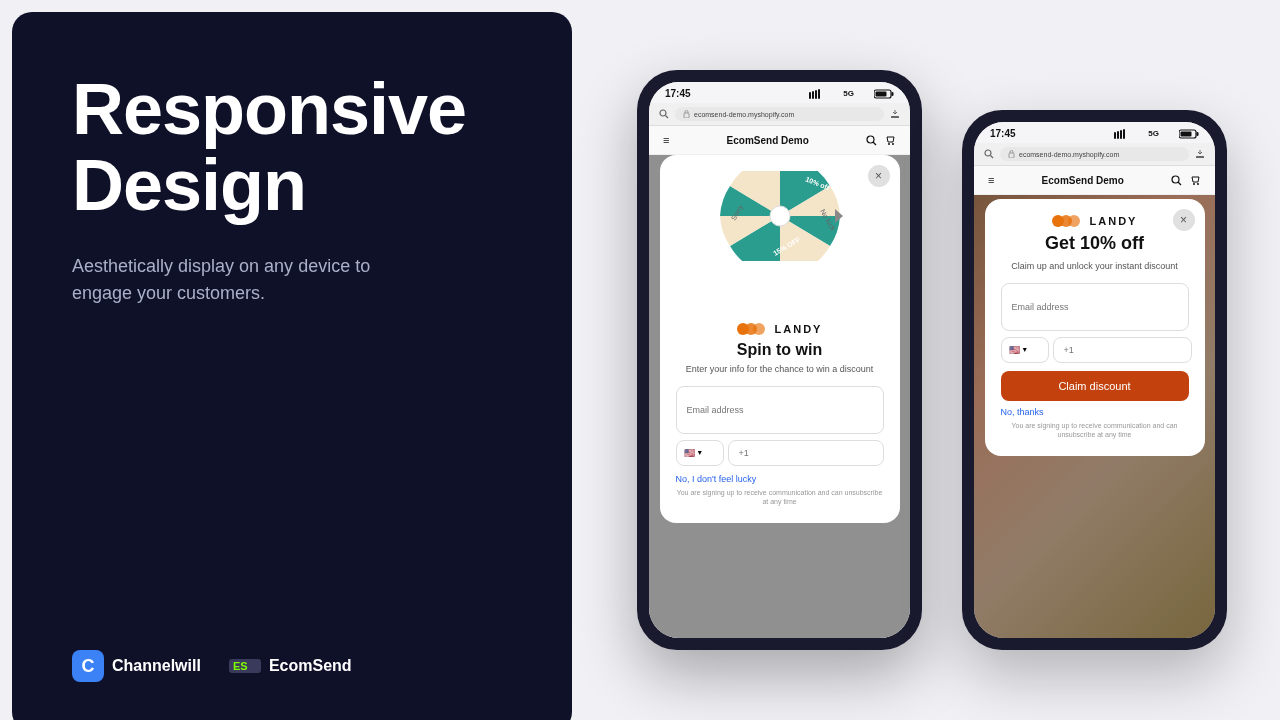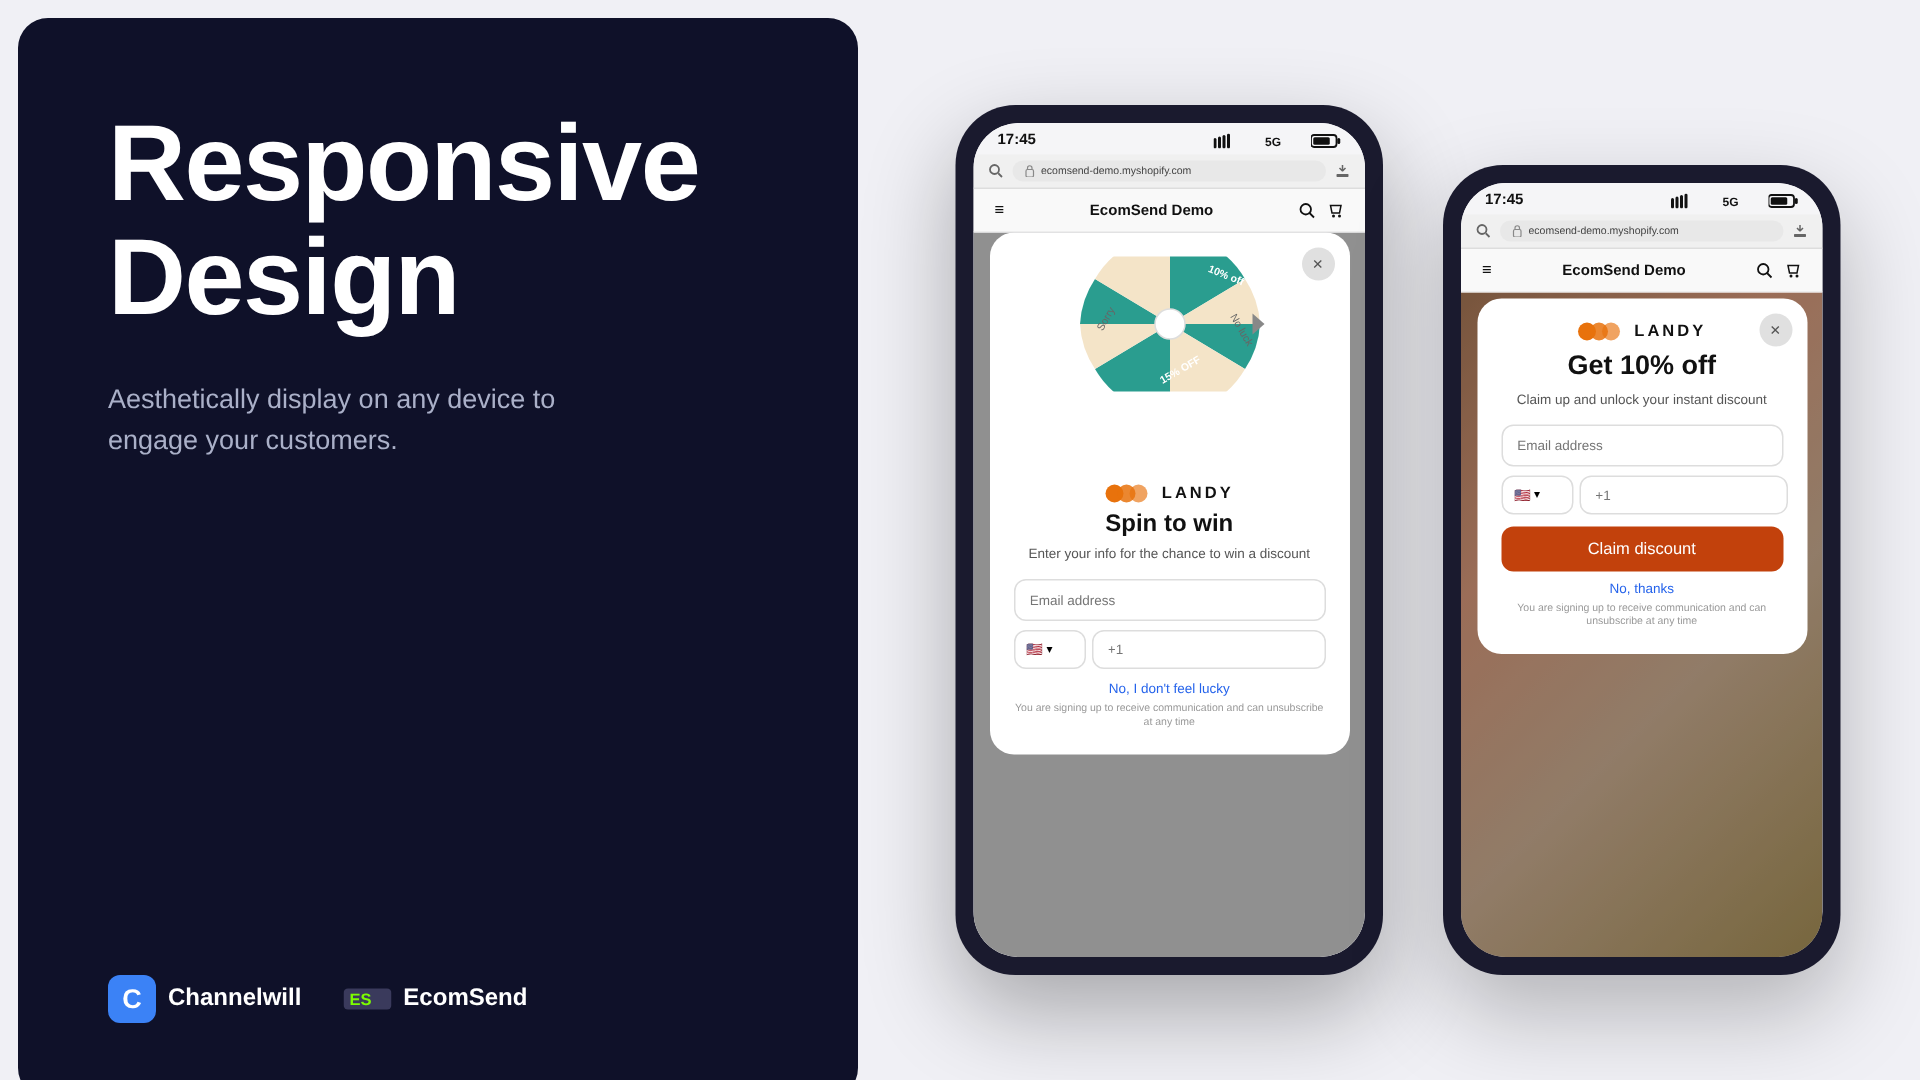--- a/index.html
+++ b/index.html
@@ -121,7 +121,7 @@
       padding: 6px 16px 4px;
       display: flex;
       justify-content: space-between;
-      align-items: flex-end;
+      align-items: center;
       font-size: 10px;
       font-weight: 600;
       color: #111;

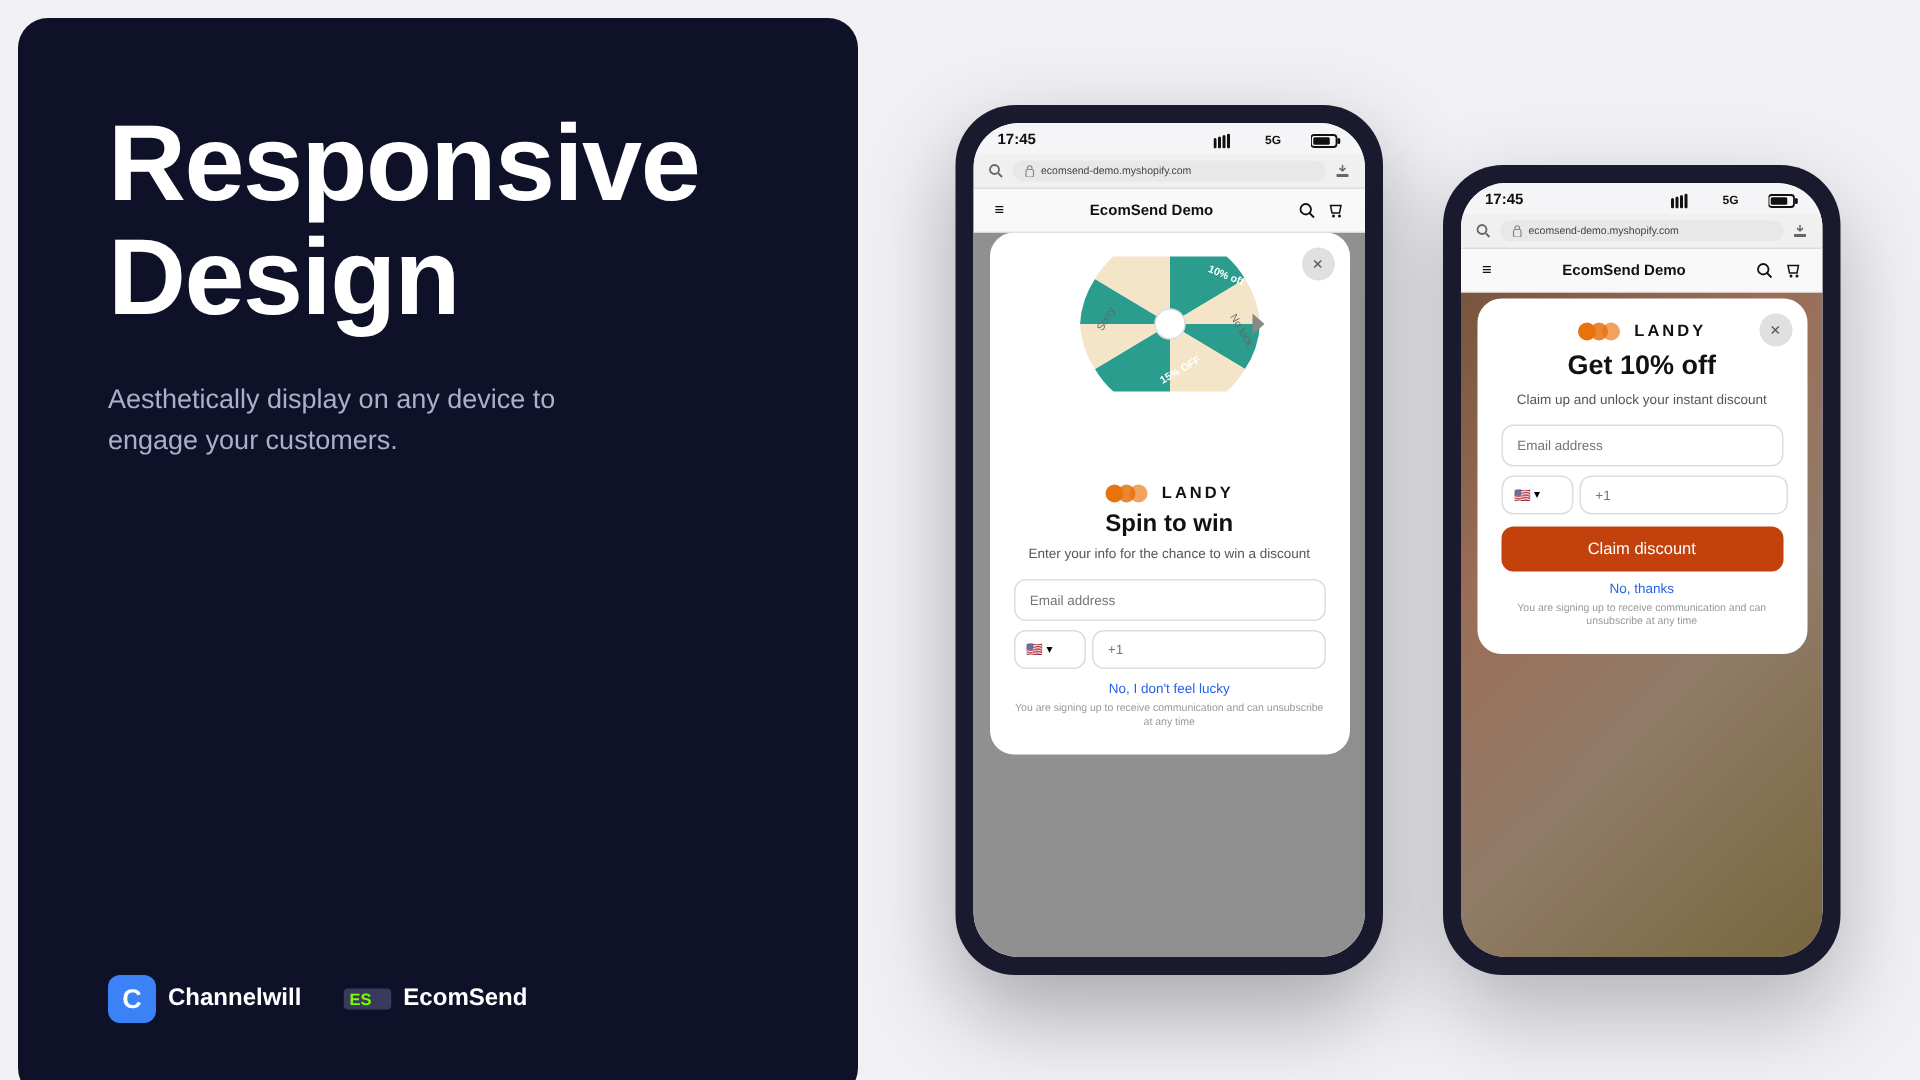--- a/index.html
+++ b/index.html
@@ -243,7 +243,7 @@
       width: 100%;
       border: 1px solid #ddd;
       border-radius: 8px;
-      padding: 8px 10px;
+      padding: 18px 10px;
       font-size: 9px;
       color: #999;
       margin-bottom: 6px;

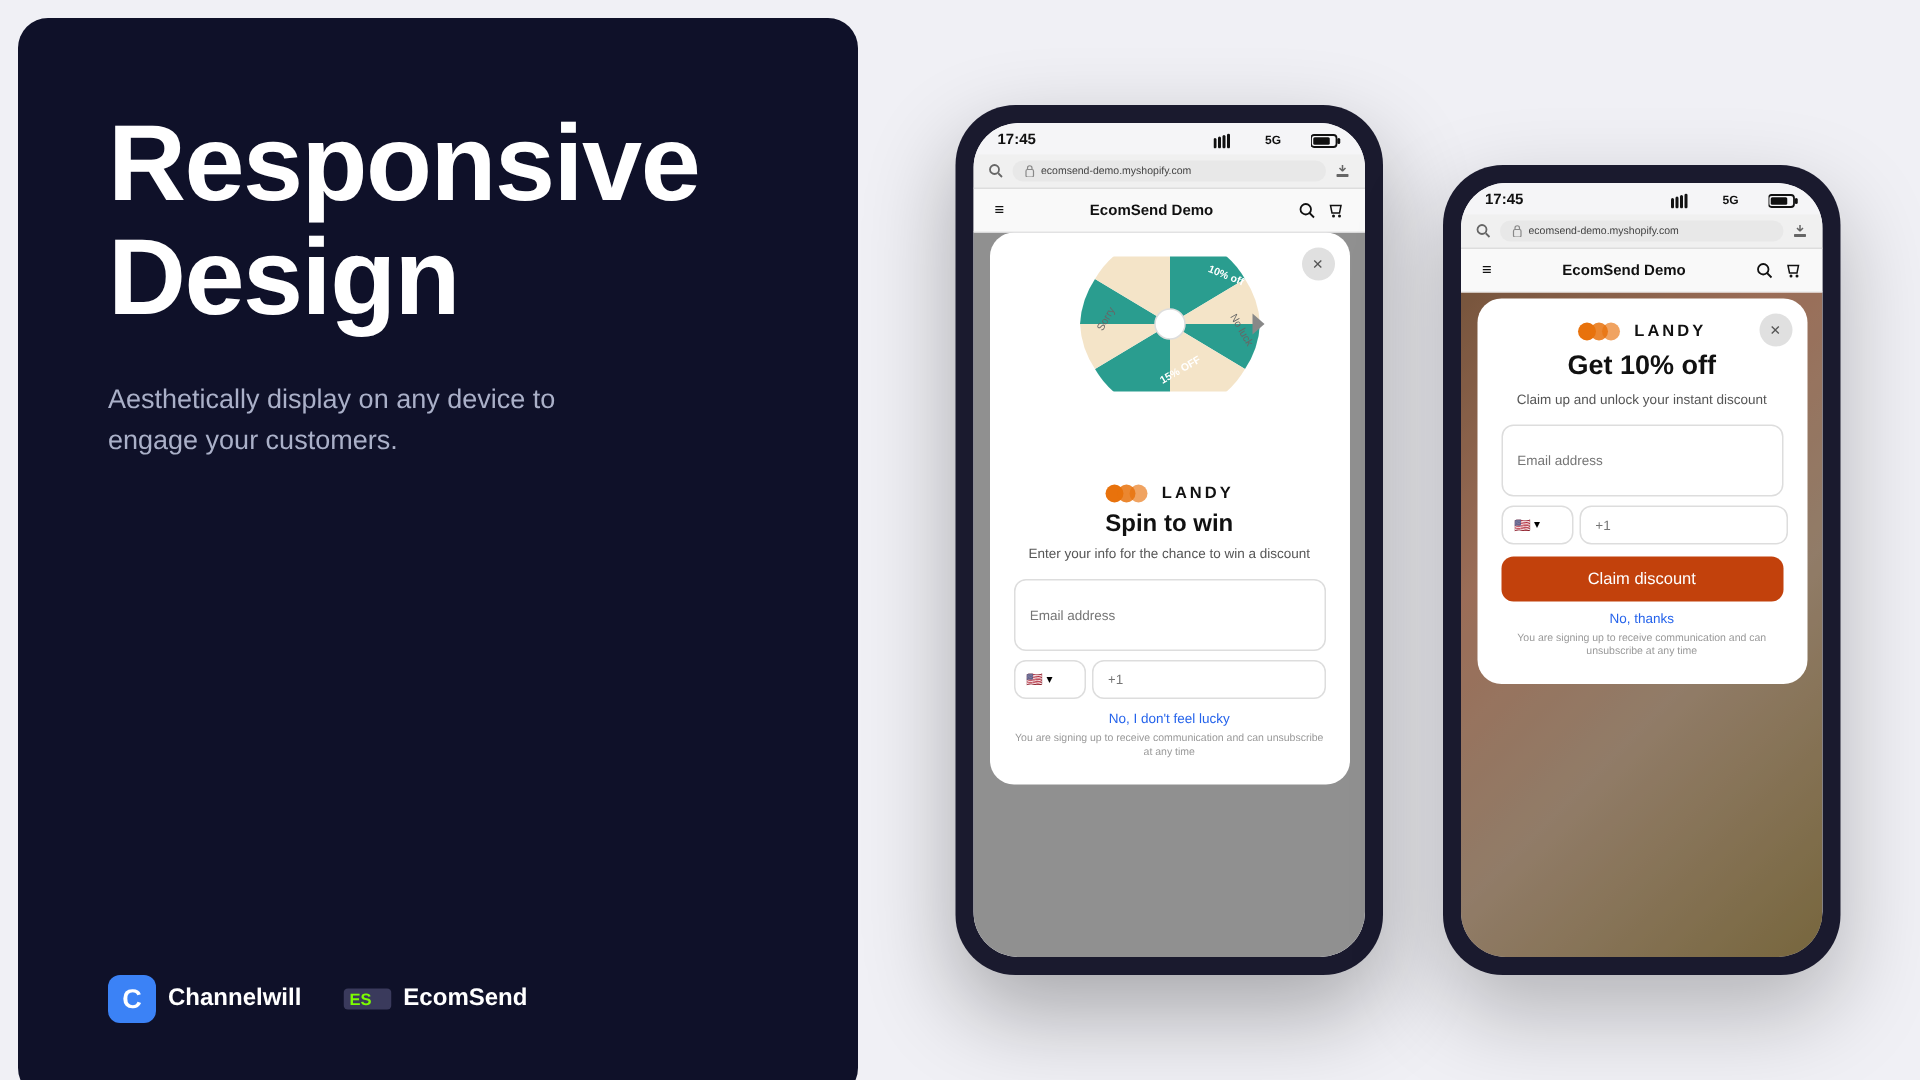--- a/index.html
+++ b/index.html
@@ -290,7 +290,7 @@
     }
 
     .secondary-link {
-      text-align: center;
+      text-align: left;
       font-size: 9px;
       color: #2563eb;
       margin-bottom: 4px;

